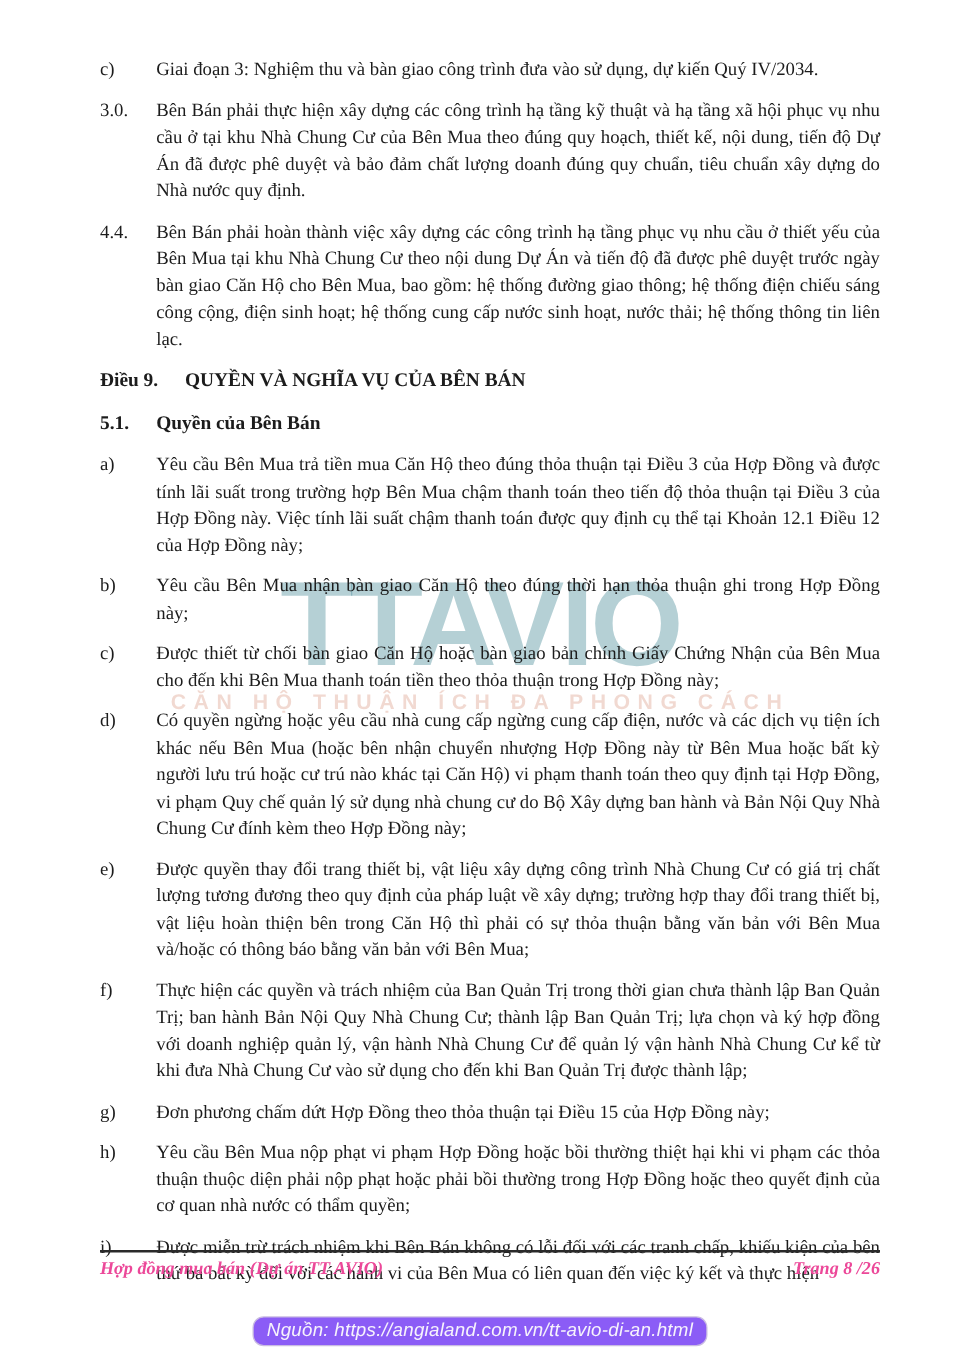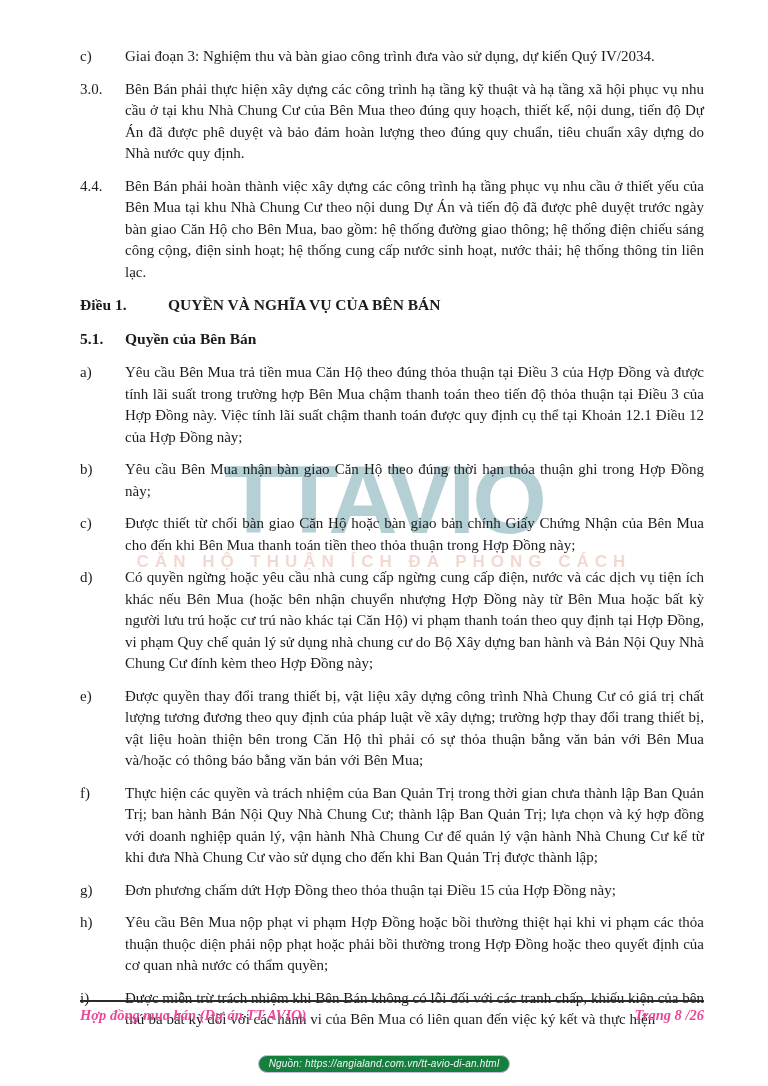--- a/index.html
+++ b/index.html
@@ -119,7 +119,7 @@
 
     <div class="row item">
       <div class="marker">3.0.</div>
-      <div class="text">Bên Bán phải thực hiện xây dựng các công trình hạ tầng kỹ thuật và hạ tầng xã hội phục vụ nhu cầu ở tại khu Nhà Chung Cư của Bên Mua theo đúng quy hoạch, thiết kế, nội dung, tiến độ Dự Án đã được phê duyệt và bảo đảm hoàn lượng theo đúng quy chuẩn, tiêu chuẩn xây dựng do Nhà nước quy định.</div>
+      <div class="text">Bên Bán phải thực hiện xây dựng các công trình hạ tầng kỹ thuật và hạ tầng xã hội phục vụ nhu cầu ở tại khu Nhà Chung Cư của Bên Mua theo đúng quy hoạch, thiết kế, nội dung, tiến độ Dự Án đã được phê duyệt và bảo đảm chất lượng doanh đúng quy chuẩn, tiêu chuẩn xây dựng do Nhà nước quy định.</div>
     </div>
 
     <div class="row item loose">

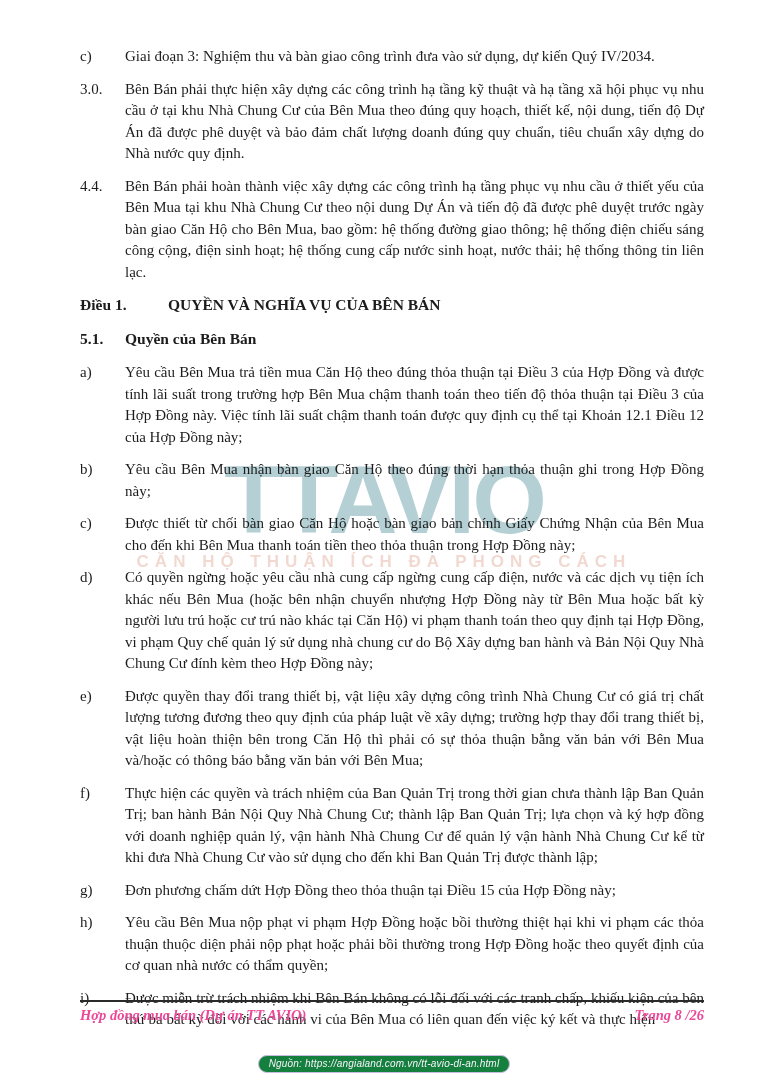--- a/index.html
+++ b/index.html
@@ -128,7 +128,7 @@
     </div>
 
     <div class="row heading">
-      <div class="marker">Điều 1.</div>
+      <div class="marker">Điều 9.</div>
       <div class="text" style="text-align:left;margin-left:20px;">QUYỀN VÀ NGHĨA VỤ CỦA BÊN BÁN</div>
     </div>
 

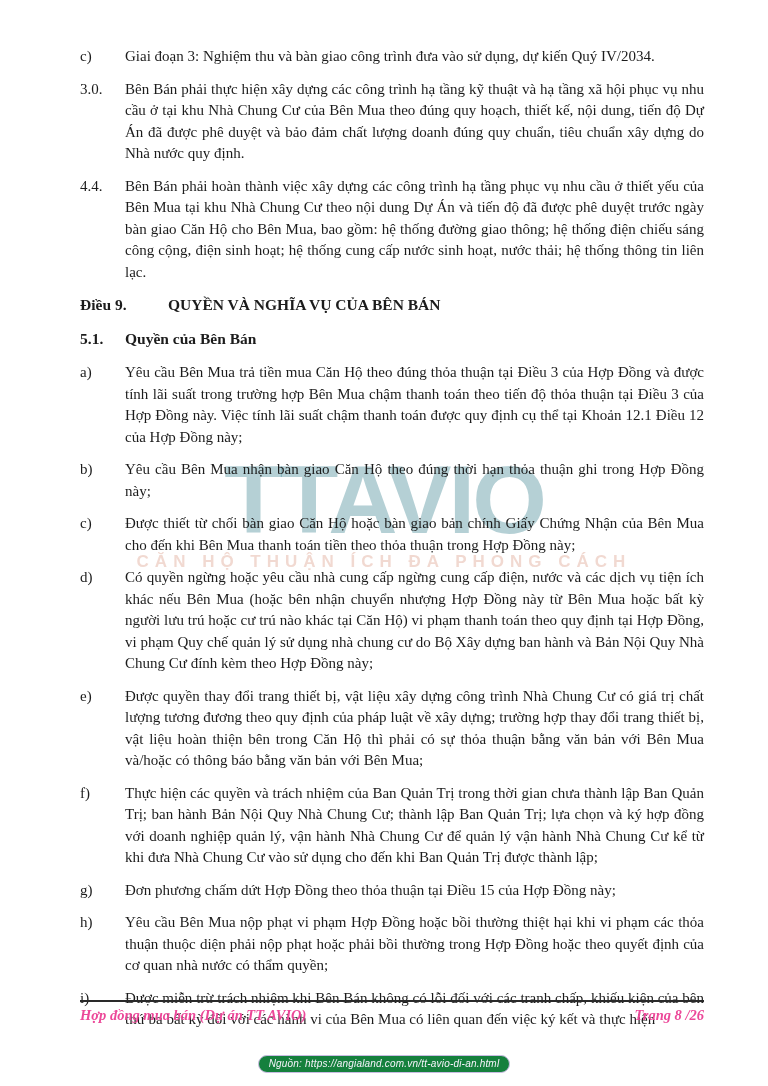--- a/index.html
+++ b/index.html
@@ -129,7 +129,7 @@
 
     <div class="row heading">
       <div class="marker">Điều 9.</div>
-      <div class="text" style="text-align:left;margin-left:20px;">QUYỀN VÀ NGHĨA VỤ CỦA BÊN BÁN</div>
+      <div class="text" style="text-align:left;">QUYỀN VÀ NGHĨA VỤ CỦA BÊN BÁN</div>
     </div>
 
     <div class="row subheading">

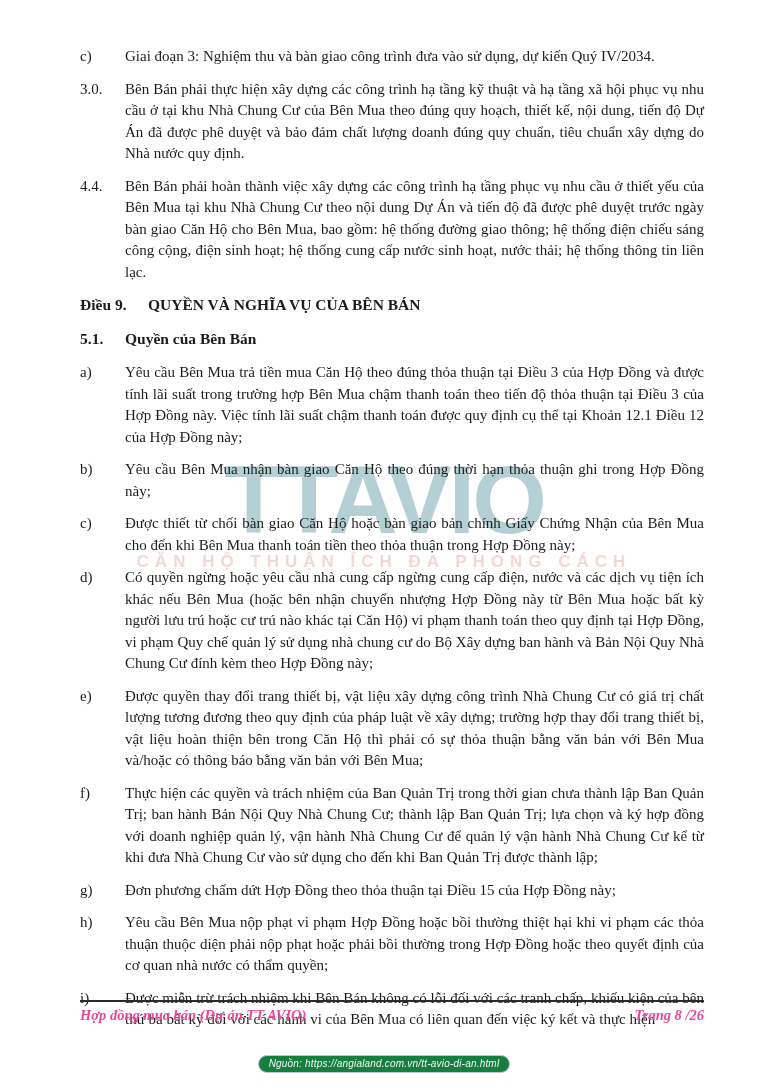--- a/index.html
+++ b/index.html
@@ -88,12 +88,12 @@
   }
   .source-badge {
     display: inline-block;
-    background: #15803d;
+    background: #8b5cf6;
     border: 1px solid #c9bbe2;
     border-radius: 9px;
     padding: 2px 10px 3px 10px;
     font-family: "Liberation Sans", "DejaVu Sans", sans-serif;
-    font-size: 10px;
+    font-size: 15px;
     font-style: italic;
     color: #f7f3fc;
     letter-spacing: 0.2px;

